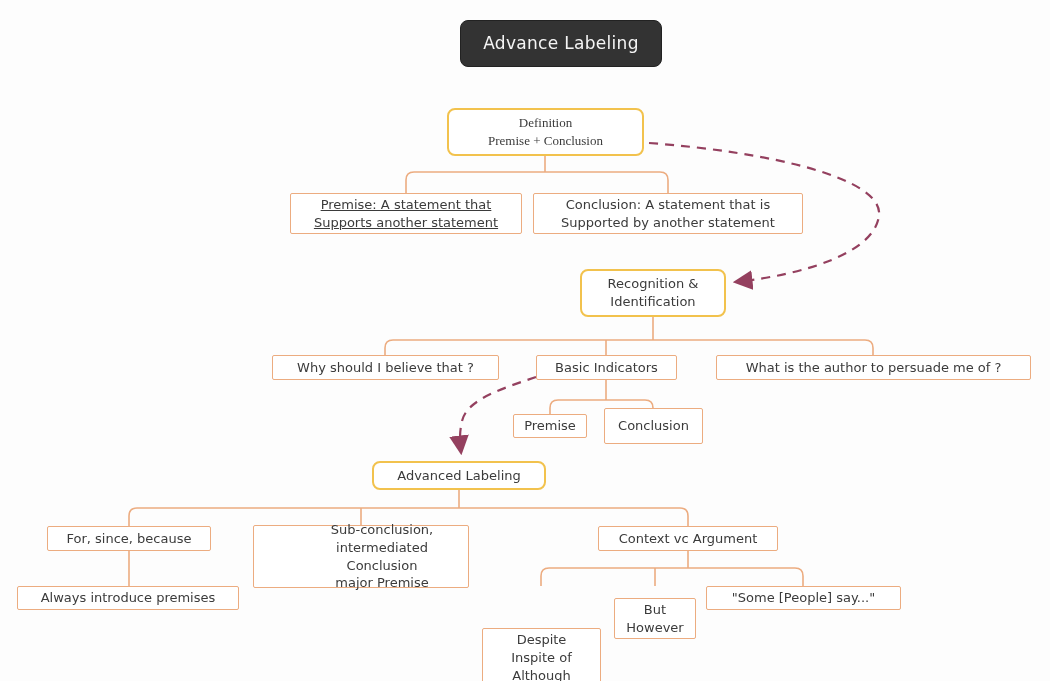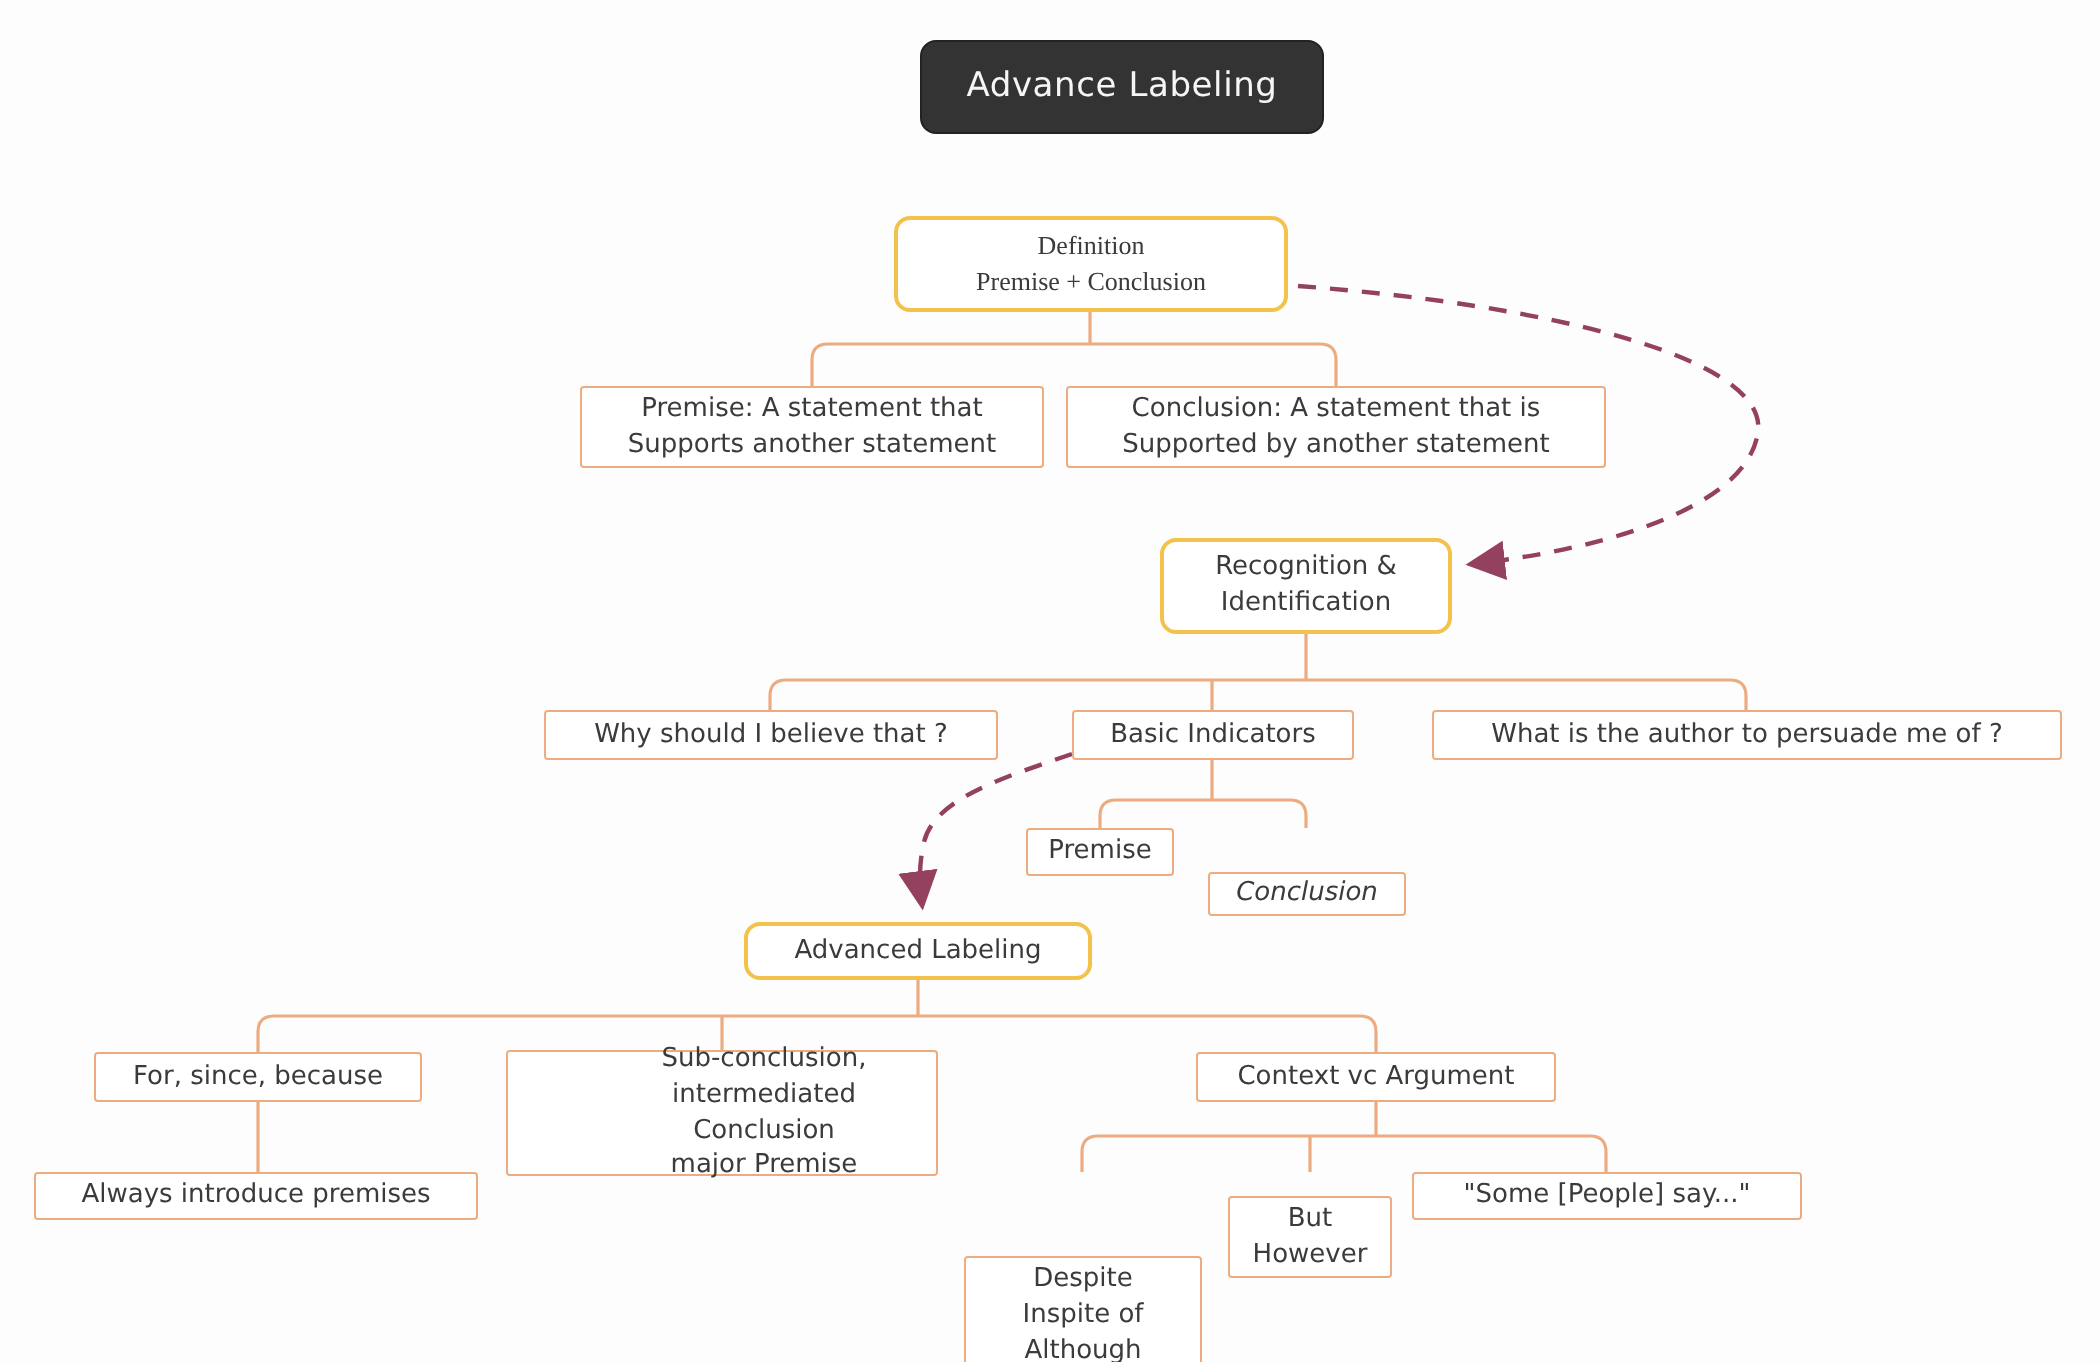--- a/index.html
+++ b/index.html
@@ -72,7 +72,7 @@
   
   #n-title              { left: 432px; top: 20px;  width: 202px; height: 47px; margin-left: 28px; }
   #n-definition         { left: 447px; top: 108px; width: 197px; height: 48px; font-family: Liberation Serif, serif; }
-  #n-premise-def        { left: 290px; top: 193px; width: 232px; height: 41px; }
+  #n-premise-def        { left: 290px; top: 193px; width: 232px; height: 41px; text-decoration: underline; }
   #n-conclusion-def     { left: 533px; top: 193px; width: 270px; height: 41px; }
   #n-recognition        { left: 580px; top: 269px; width: 146px; height: 48px; }
   #n-why-believe        { left: 272px; top: 355px; width: 227px; height: 25px; }

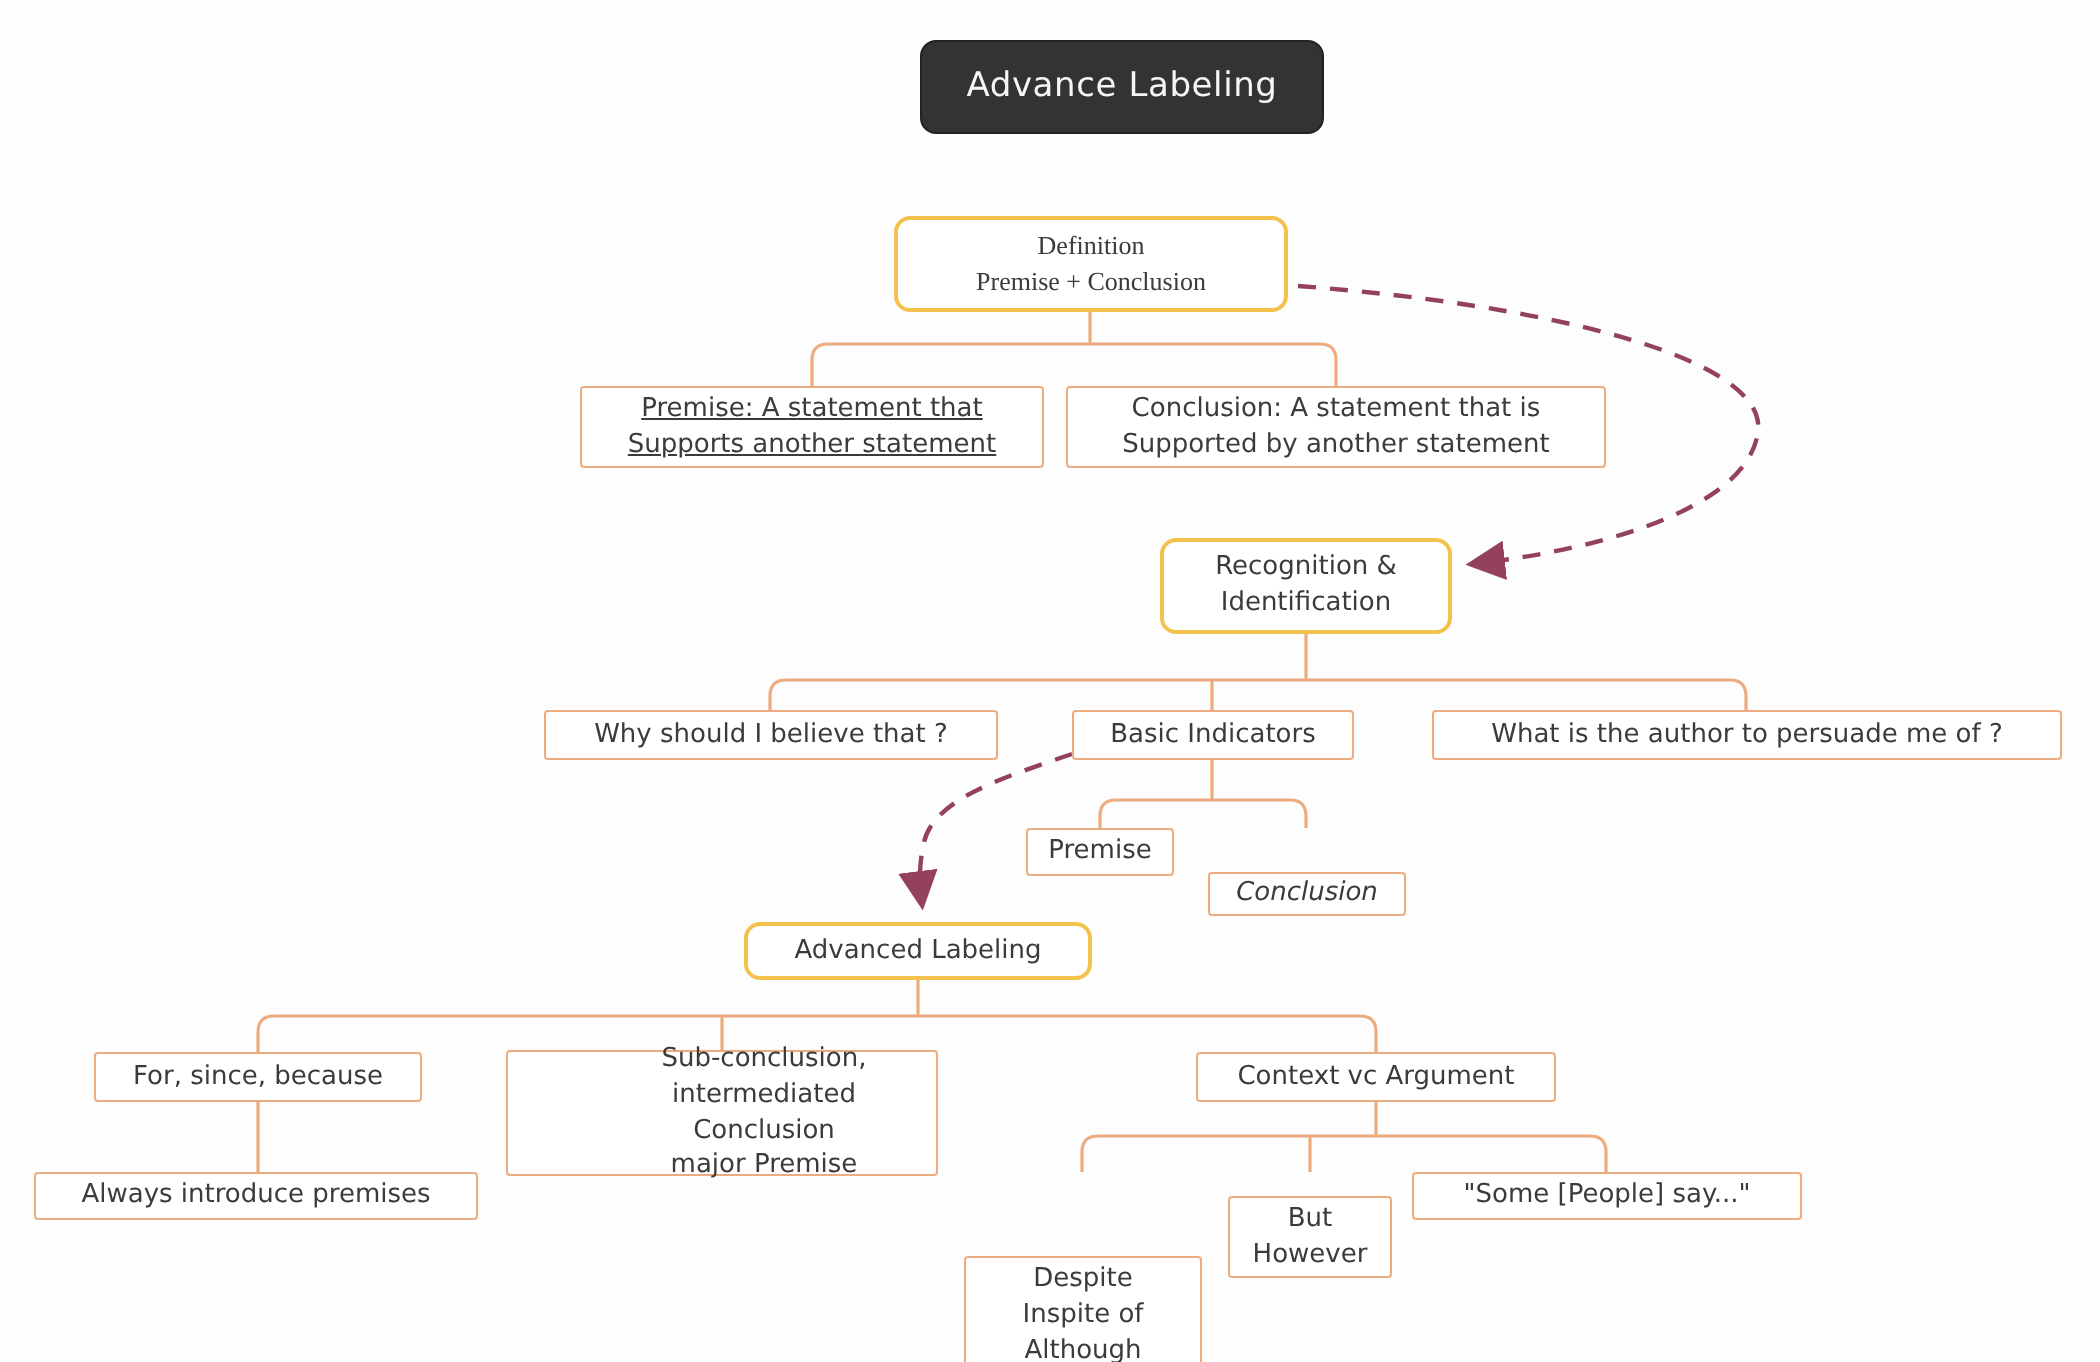--- a/index.html
+++ b/index.html
@@ -79,7 +79,7 @@
   #n-basic-indicators   { left: 536px; top: 355px; width: 141px; height: 25px; }
   #n-persuade           { left: 716px; top: 355px; width: 315px; height: 25px; }
   #n-premise            { left: 513px; top: 414px; width: 74px;  height: 24px; }
-  #n-conclusion         { left: 604px; top: 436px; width: 99px;  height: 22px; font-style: italic; }
+  #n-conclusion         { left: 604px; top: 408px; width: 99px;  height: 36px; }
   #n-advanced-labeling  { left: 372px; top: 461px; width: 174px; height: 29px; }
   #n-for-since-because  { left: 47px;  top: 526px; width: 164px; height: 25px; }
   #n-sub-conclusion     { left: 253px; top: 525px; width: 216px; height: 63px; padding-left: 48px; }

